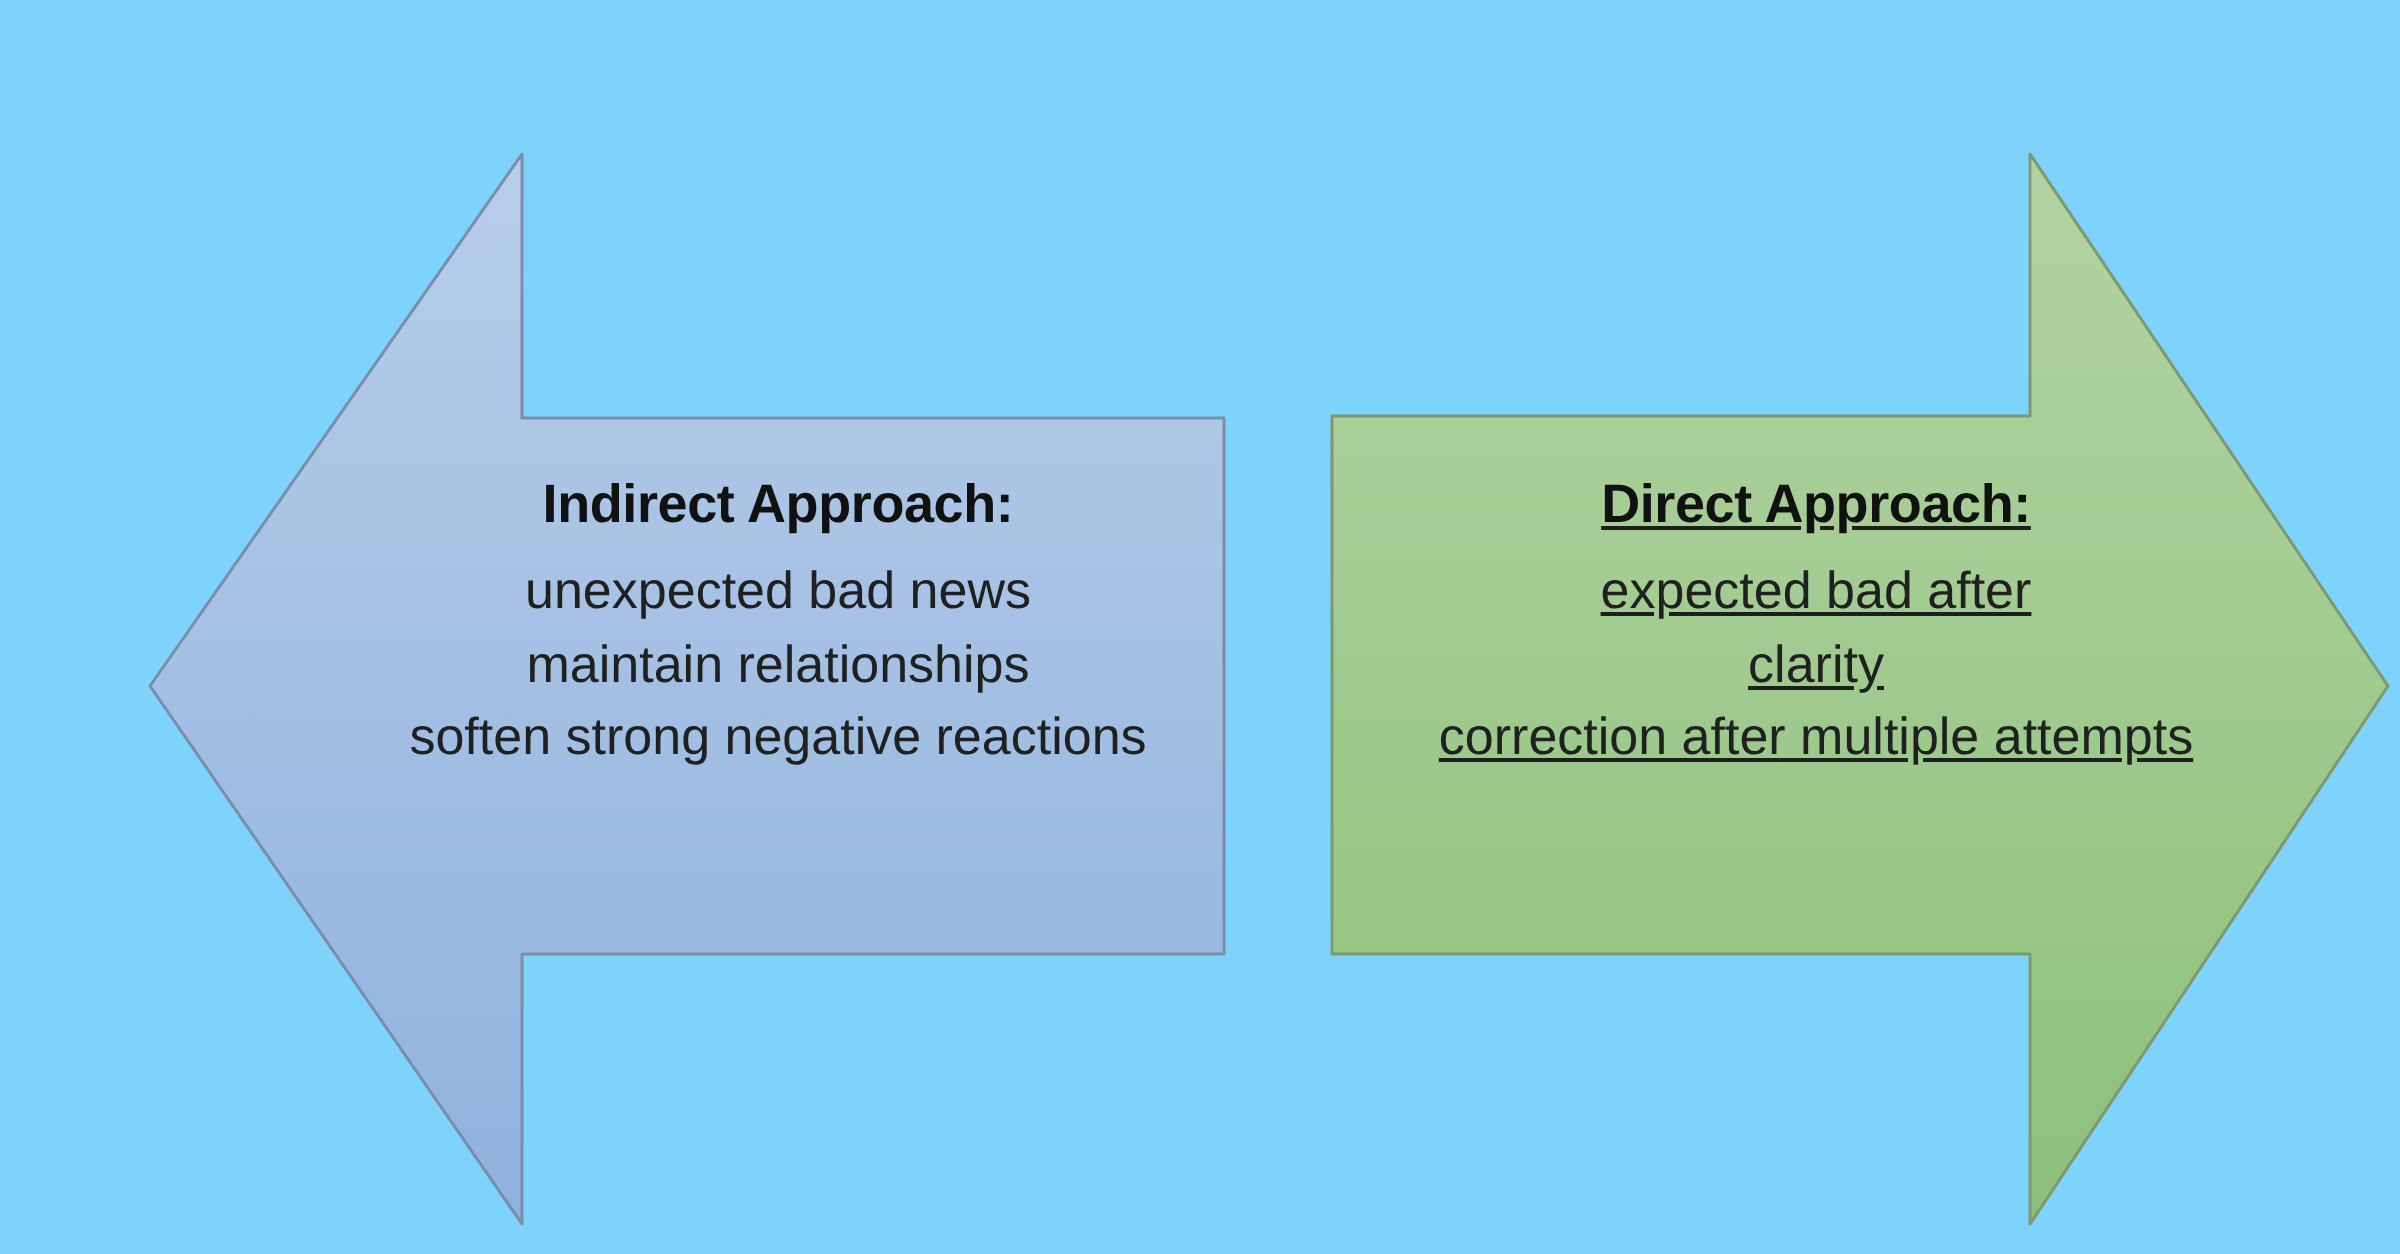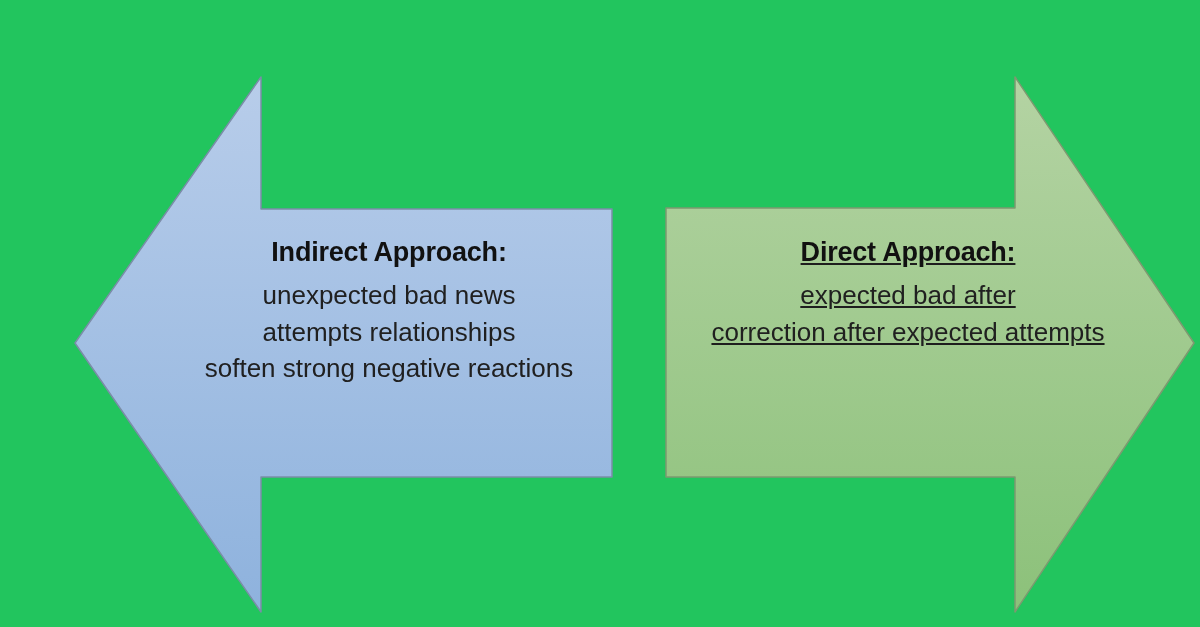--- a/index.html
+++ b/index.html
@@ -12,7 +12,7 @@
     position: relative;
     width: 1200px;
     height: 627px;
-    background: #22c55e;
+    background: #7dd3fc;
     overflow: hidden;
   }
   .arrow-svg {

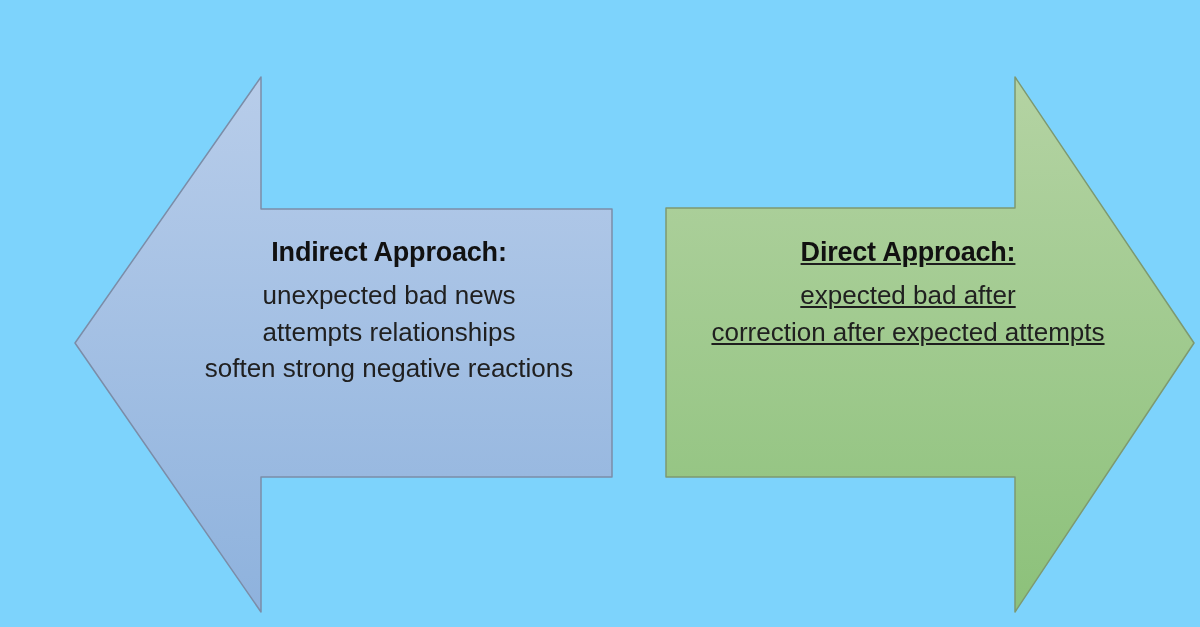--- a/index.html
+++ b/index.html
@@ -70,7 +70,7 @@
   <div class="textblock left-text">
     <div class="title">Indirect Approach:</div>
     <div class="line">unexpected bad news</div>
-    <div class="line">attempts relationships</div>
+    <div class="line">maintain relationships</div>
     <div class="line">soften strong negative reactions</div>
   </div>
 

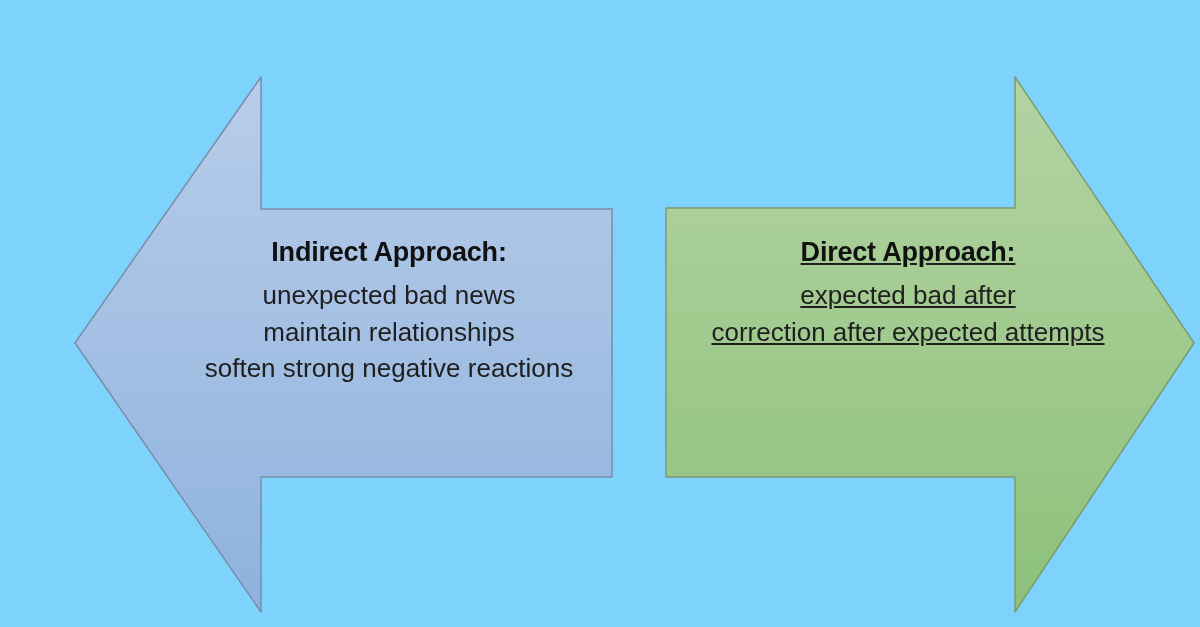--- a/index.html
+++ b/index.html
@@ -77,6 +77,7 @@
   <div class="textblock right-text">
     <div class="title">Direct Approach:</div>
     <div class="line">expected bad after</div>
+    <div class="line">clarity</div>
     <div class="line">correction after expected attempts</div>
   </div>
 

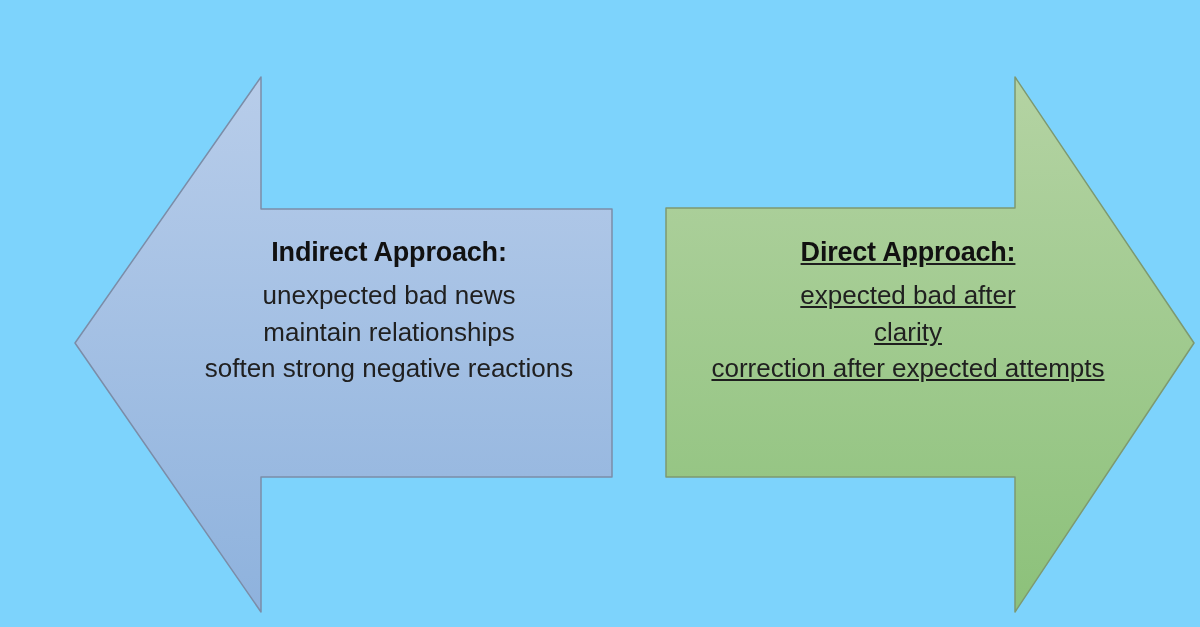--- a/index.html
+++ b/index.html
@@ -78,7 +78,7 @@
     <div class="title">Direct Approach:</div>
     <div class="line">expected bad after</div>
     <div class="line">clarity</div>
-    <div class="line">correction after expected attempts</div>
+    <div class="line">correction after multiple attempts</div>
   </div>
 
 </div>

